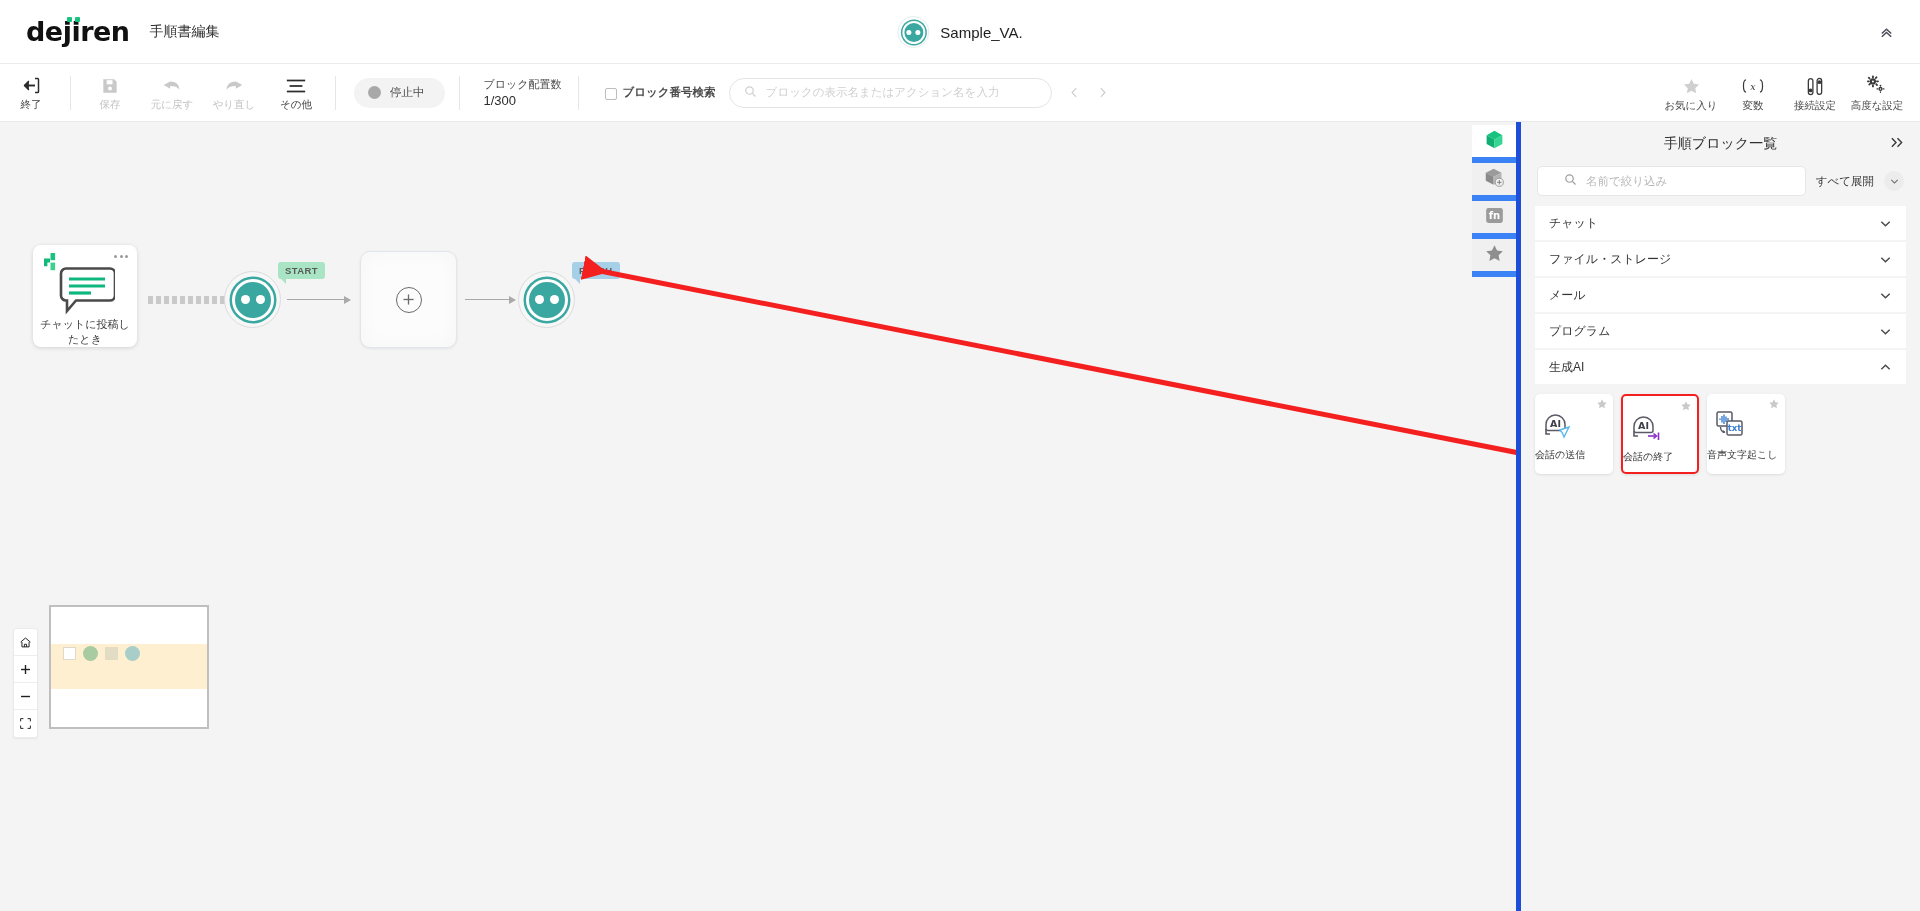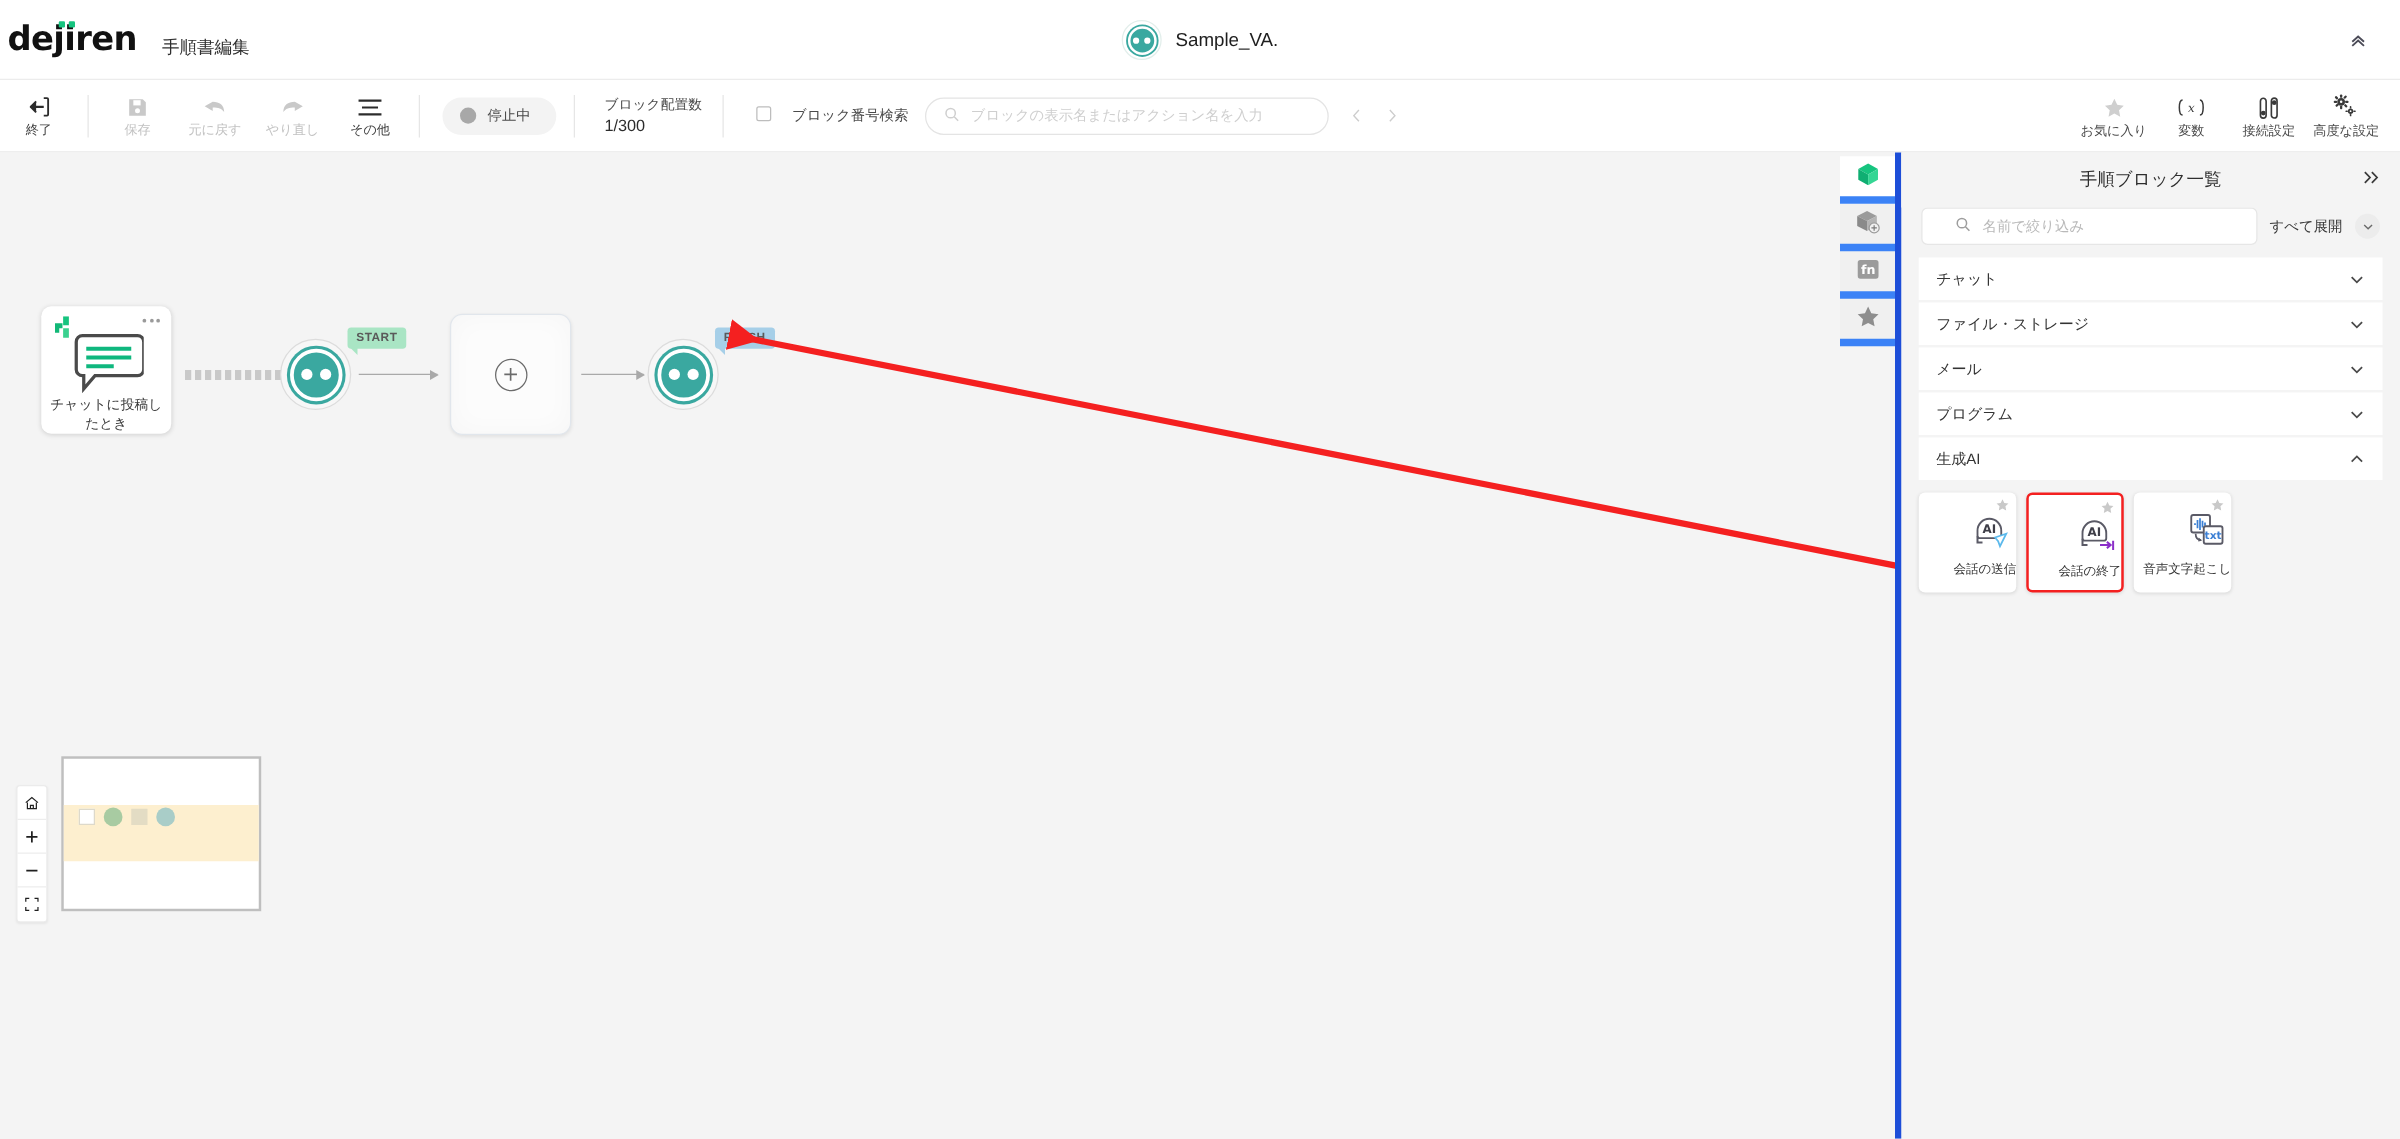--- a/index.html
+++ b/index.html
@@ -18,7 +18,7 @@
     background:#ffffff; border-bottom:1px solid #ececec;
     display:flex; align-items:center;
   }
-  .brand{ display:flex; align-items:flex-end; padding-left:6px; }
+  .brand{ display:flex; align-items:center; padding-left:26px; }
   .logo{
     font-size:27px; font-weight:700; letter-spacing:-0.5px; color:#111;
     position:relative; font-family:"DejaVu Sans",sans-serif;

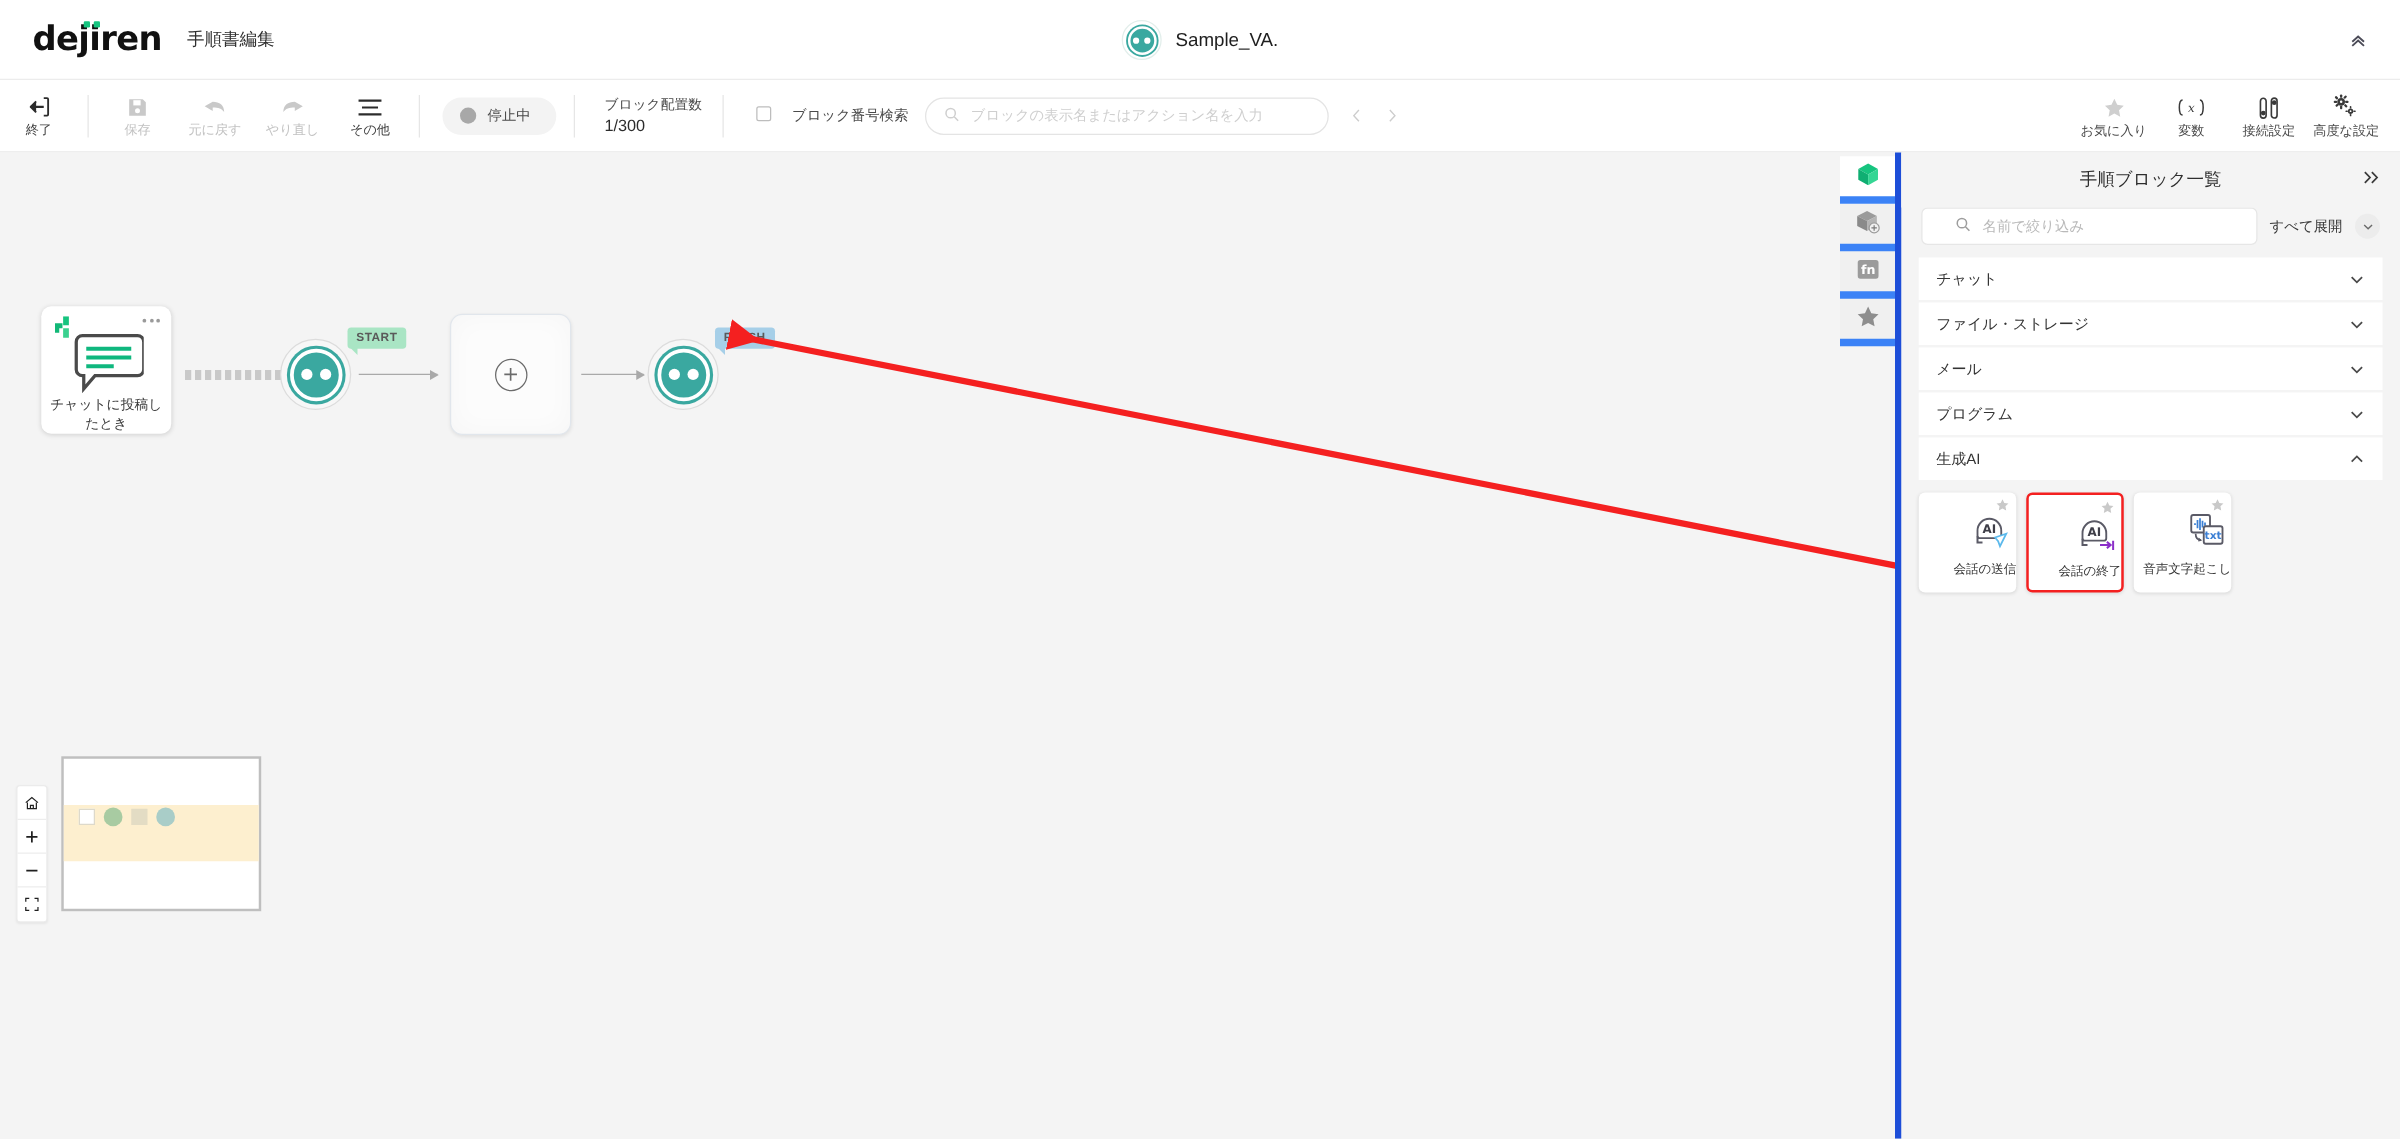--- a/index.html
+++ b/index.html
@@ -81,7 +81,7 @@
   .count-box .k{ font-size:11px; color:#4b4b4b; line-height:1; }
   .count-box .v{ font-size:13px; color:#2c2c2c; line-height:1; }
 
-  .chk-wrap{ display:flex; align-items:flex-start; gap:17px; margin-left:18px; cursor:pointer; }
+  .chk-wrap{ display:flex; align-items:flex-end; gap:6px; margin-left:18px; cursor:pointer;font-weight:bold; }
   .chk{ width:12px; height:12px; border:1px solid #bdbdbd; border-radius:2px; background:#fff; }
   .chk-wrap .lb{ font-size:11.5px; color:#4b4b4b; }
 

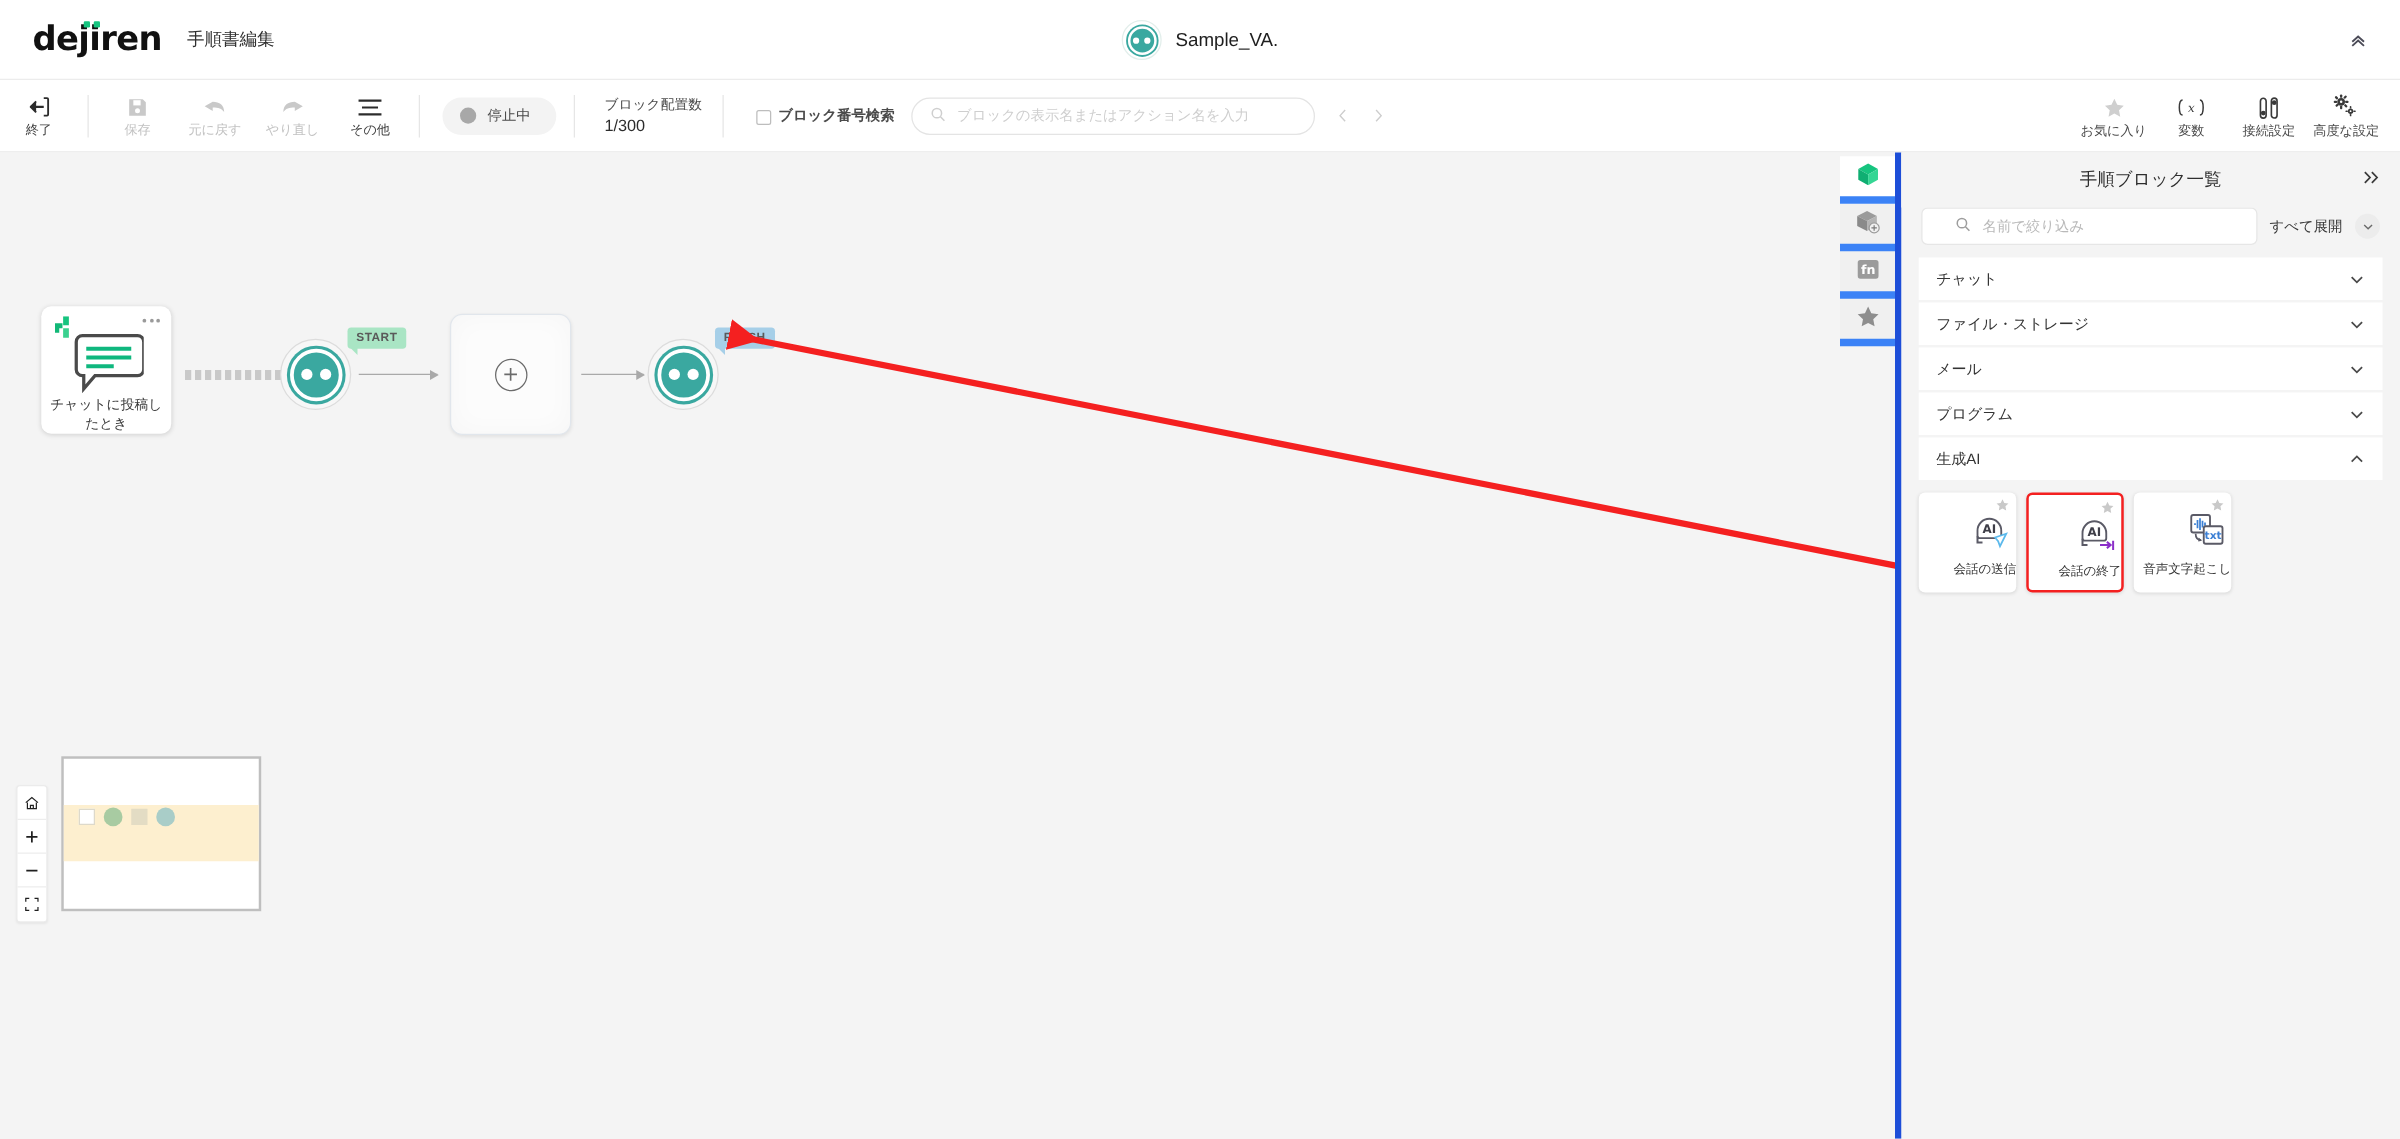--- a/index.html
+++ b/index.html
@@ -247,7 +247,7 @@
   .card{
     width:78px; height:80px; background:#fff; border-radius:5px;
     box-shadow:0 1px 3px rgba(0,0,0,.1); position:relative; cursor:pointer;
-    display:flex; flex-direction:column; align-items:flex-end; justify-content:flex-start;
+    display:flex; flex-direction:column; align-items:flex-start; justify-content:flex-start;
     padding-top:12px;
   }
   .card.selected{ border:2px solid #f42020; }

